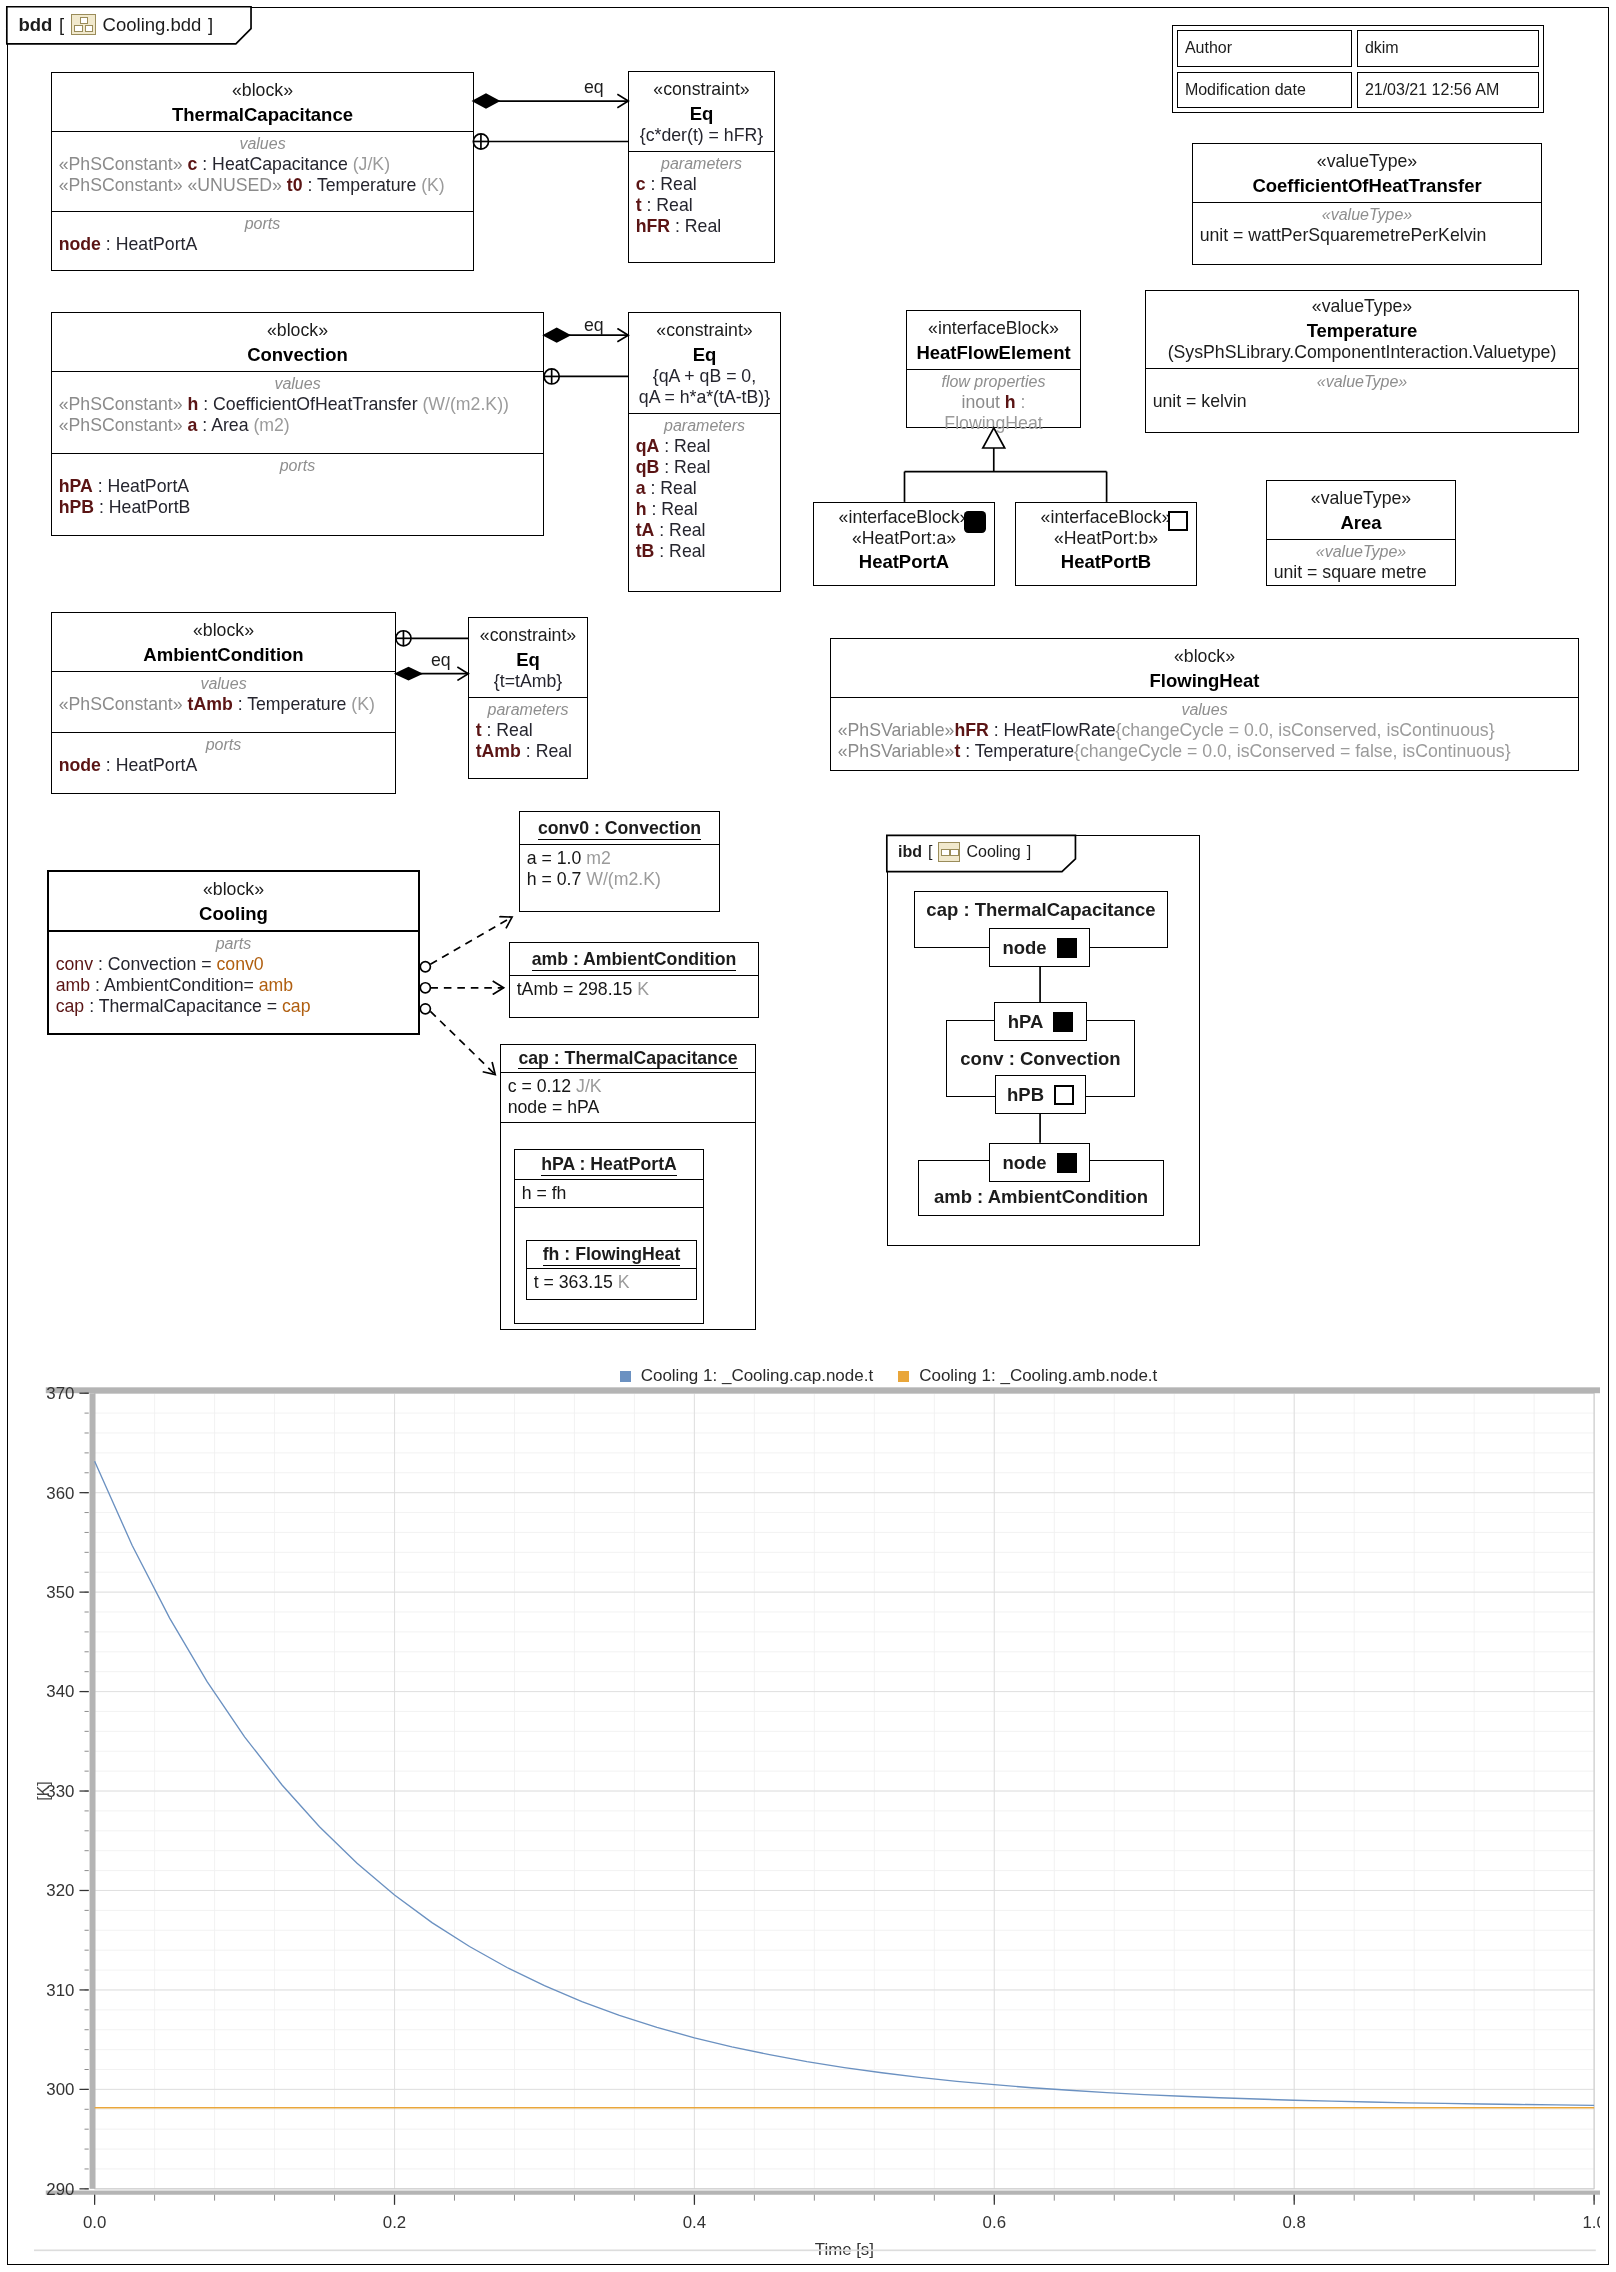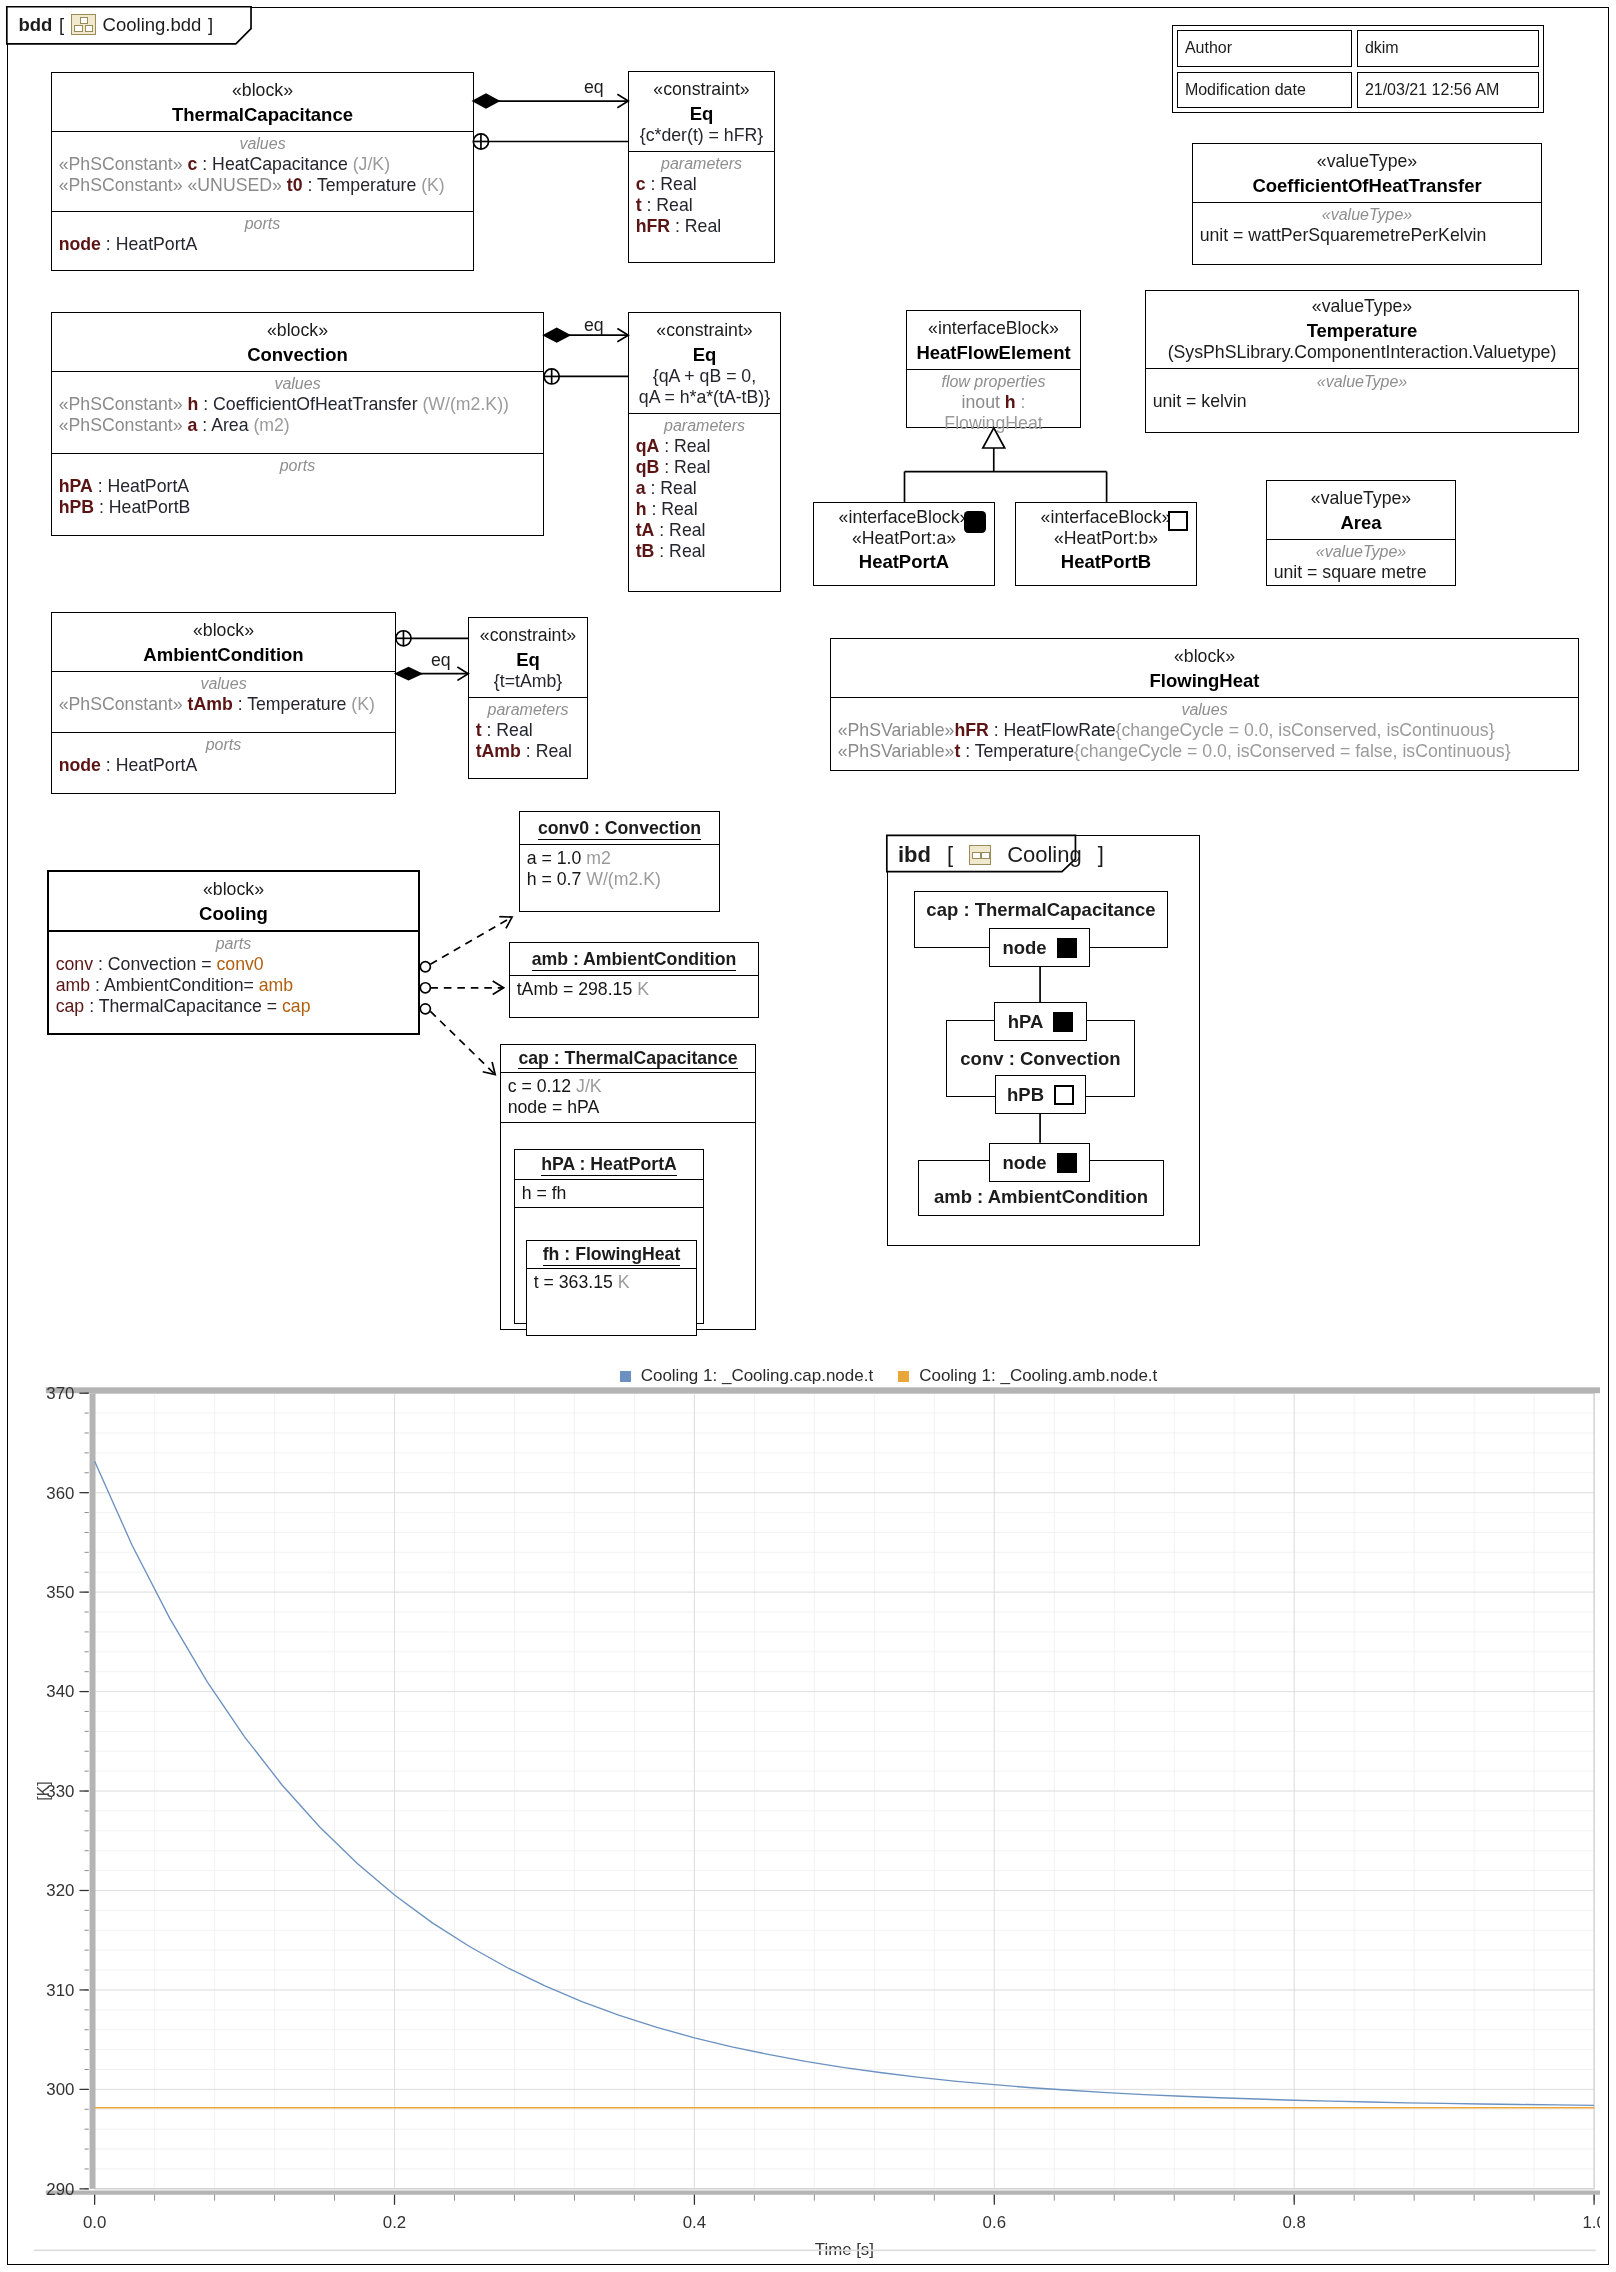--- a/index.html
+++ b/index.html
@@ -369,7 +369,7 @@
   </div>
 
   <div id="ibd-frame"></div>
-  <div class="tab-text" style="left:898px;top:842px;font-size:22px;gap:16px;">
+  <div class="tab-text" style="left:898px;top:842px;font-size:16px;gap:6px;">
     <span class="tab-kind">ibd</span>
     <span>[</span>
     <span class="diagram-icon" style="width:22px;height:20px;">

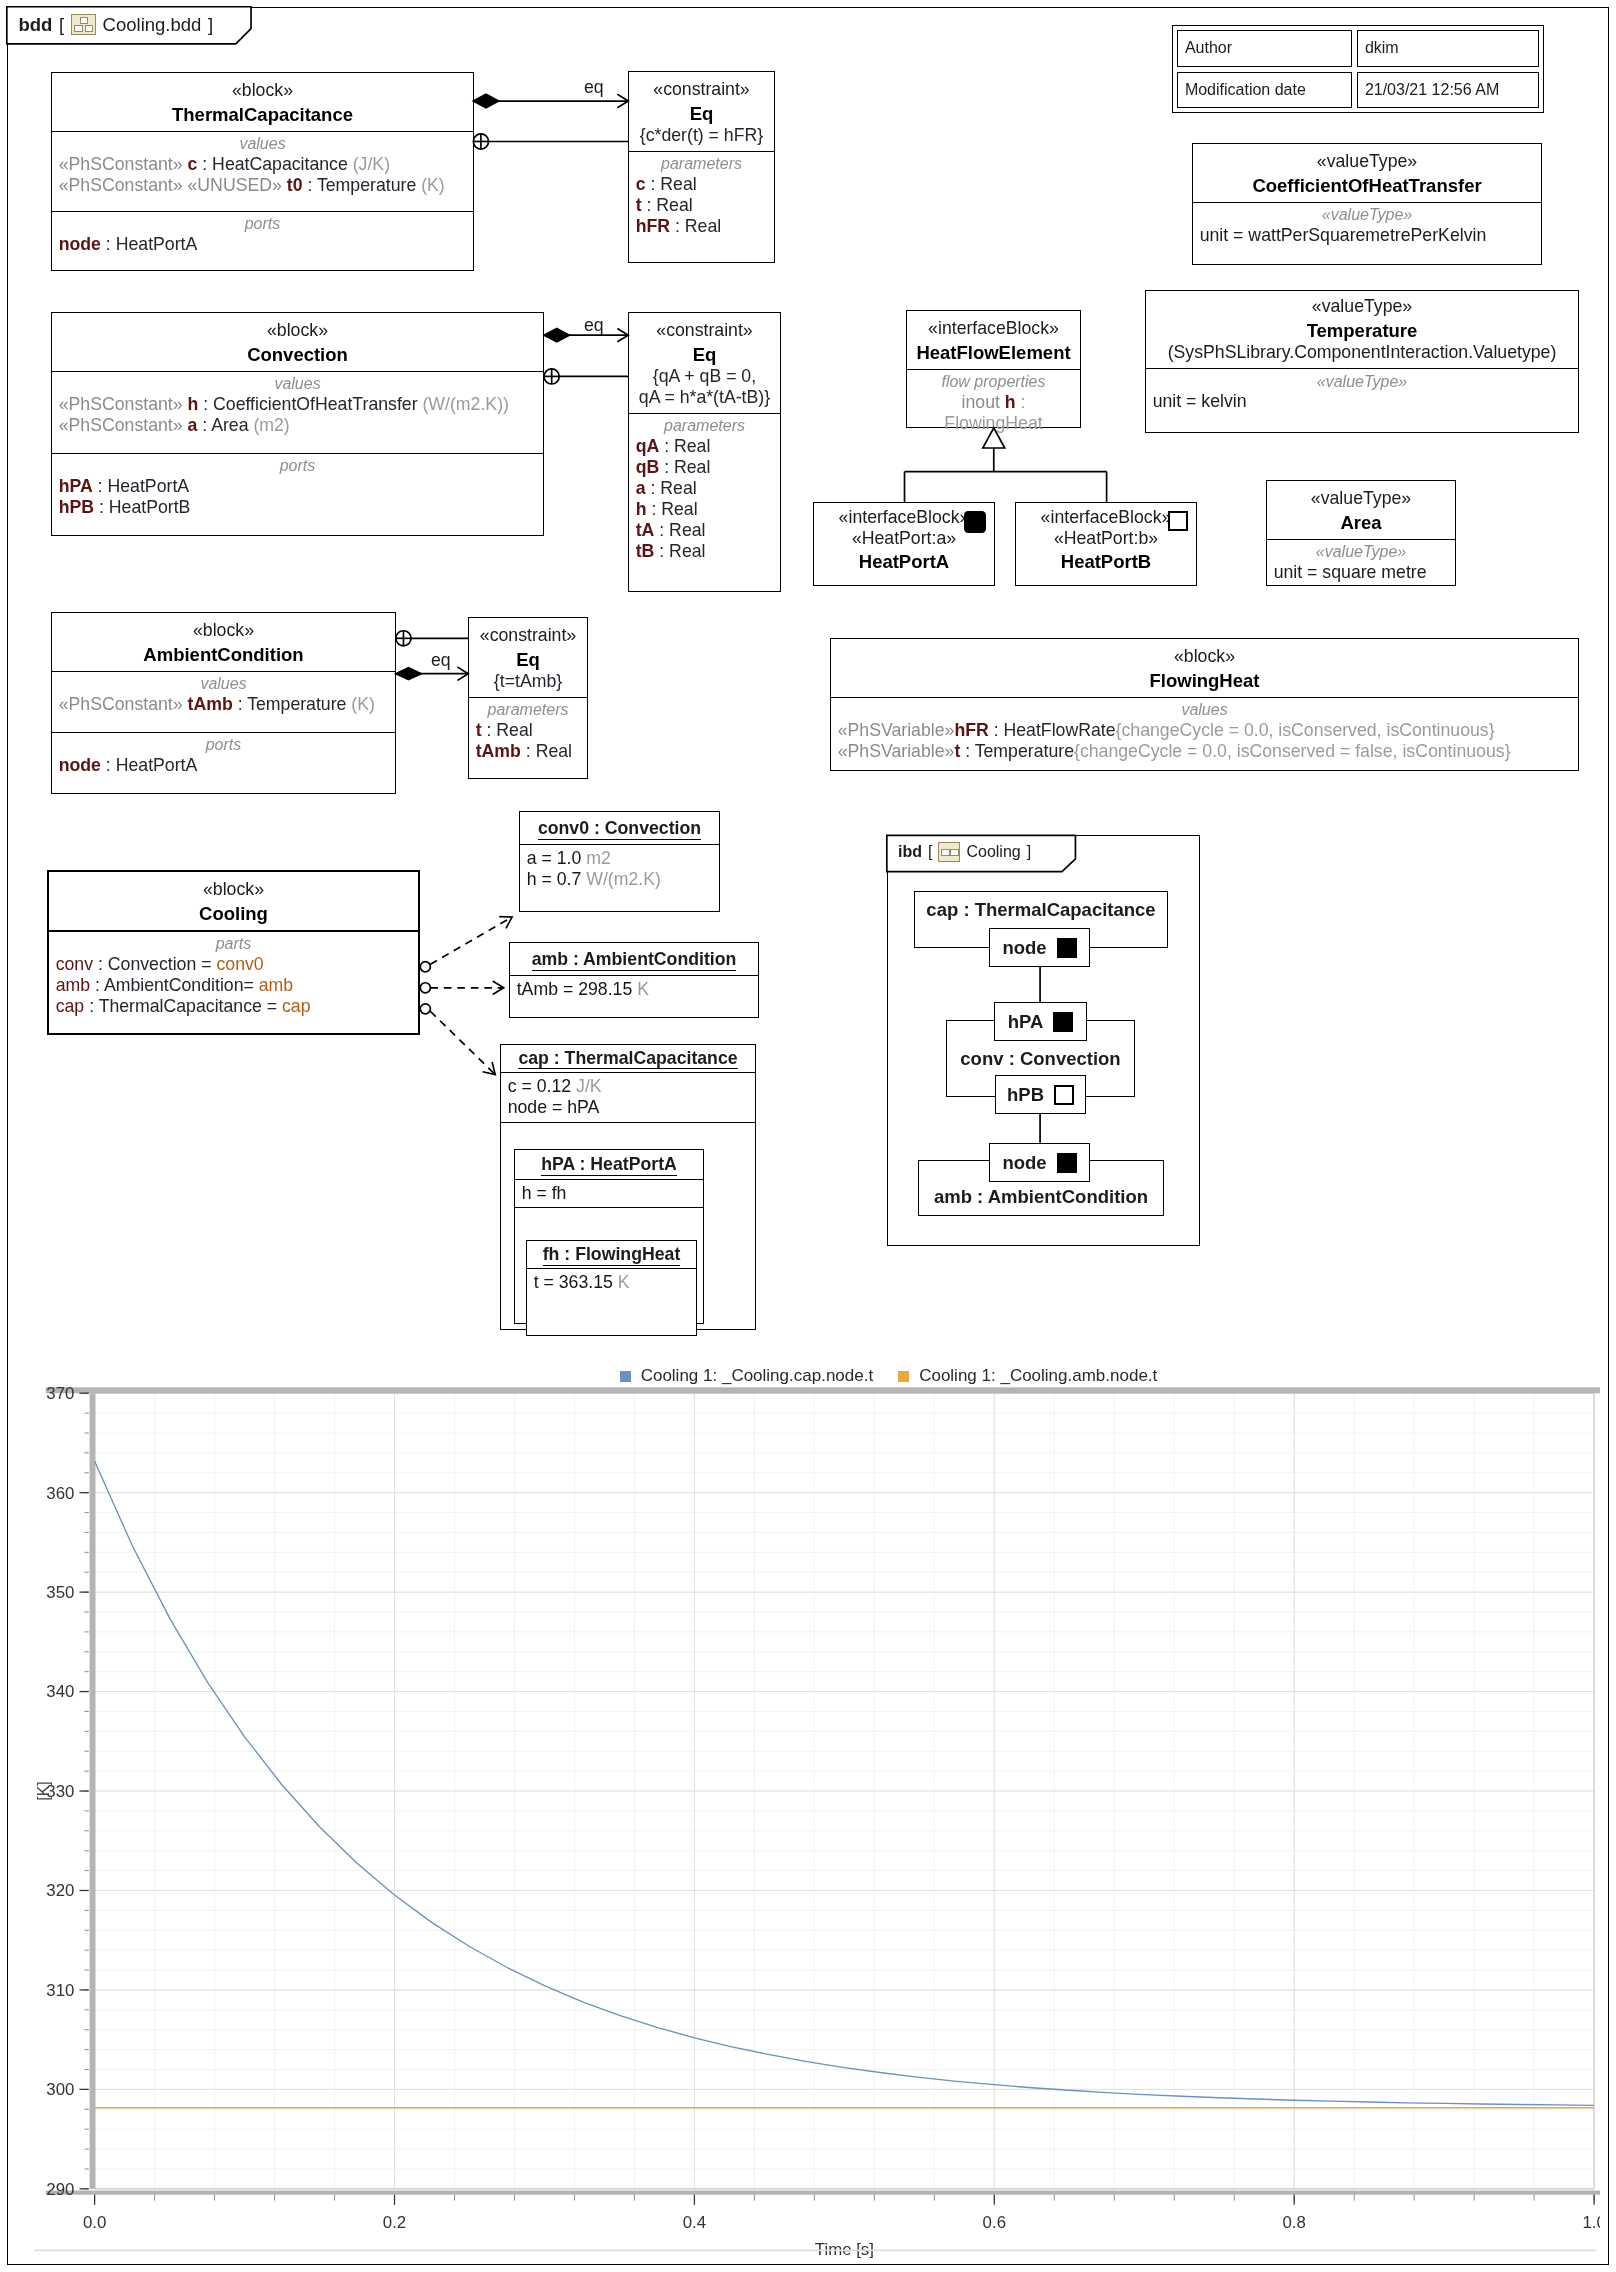--- a/index.html
+++ b/index.html
@@ -361,7 +361,7 @@
     <div class="box-sec" style="flex:1 1 auto;"></div>
   </div>
 
-  <div class="box" style="left:526px;top:1240px;width:171px;height:96px;z-index:18;">
+  <div class="box" style="left:526px;top:1240px;width:171px;height:60px;z-index:18;">
     <div class="inst-title" style="padding:3.4px 3.4px 2.5px 3.4px;"><span>fh : FlowingHeat</span></div>
     <div class="box-sec">
       <div class="line"><span class="iv">t = 363.15 </span><span class="un">K</span></div>

